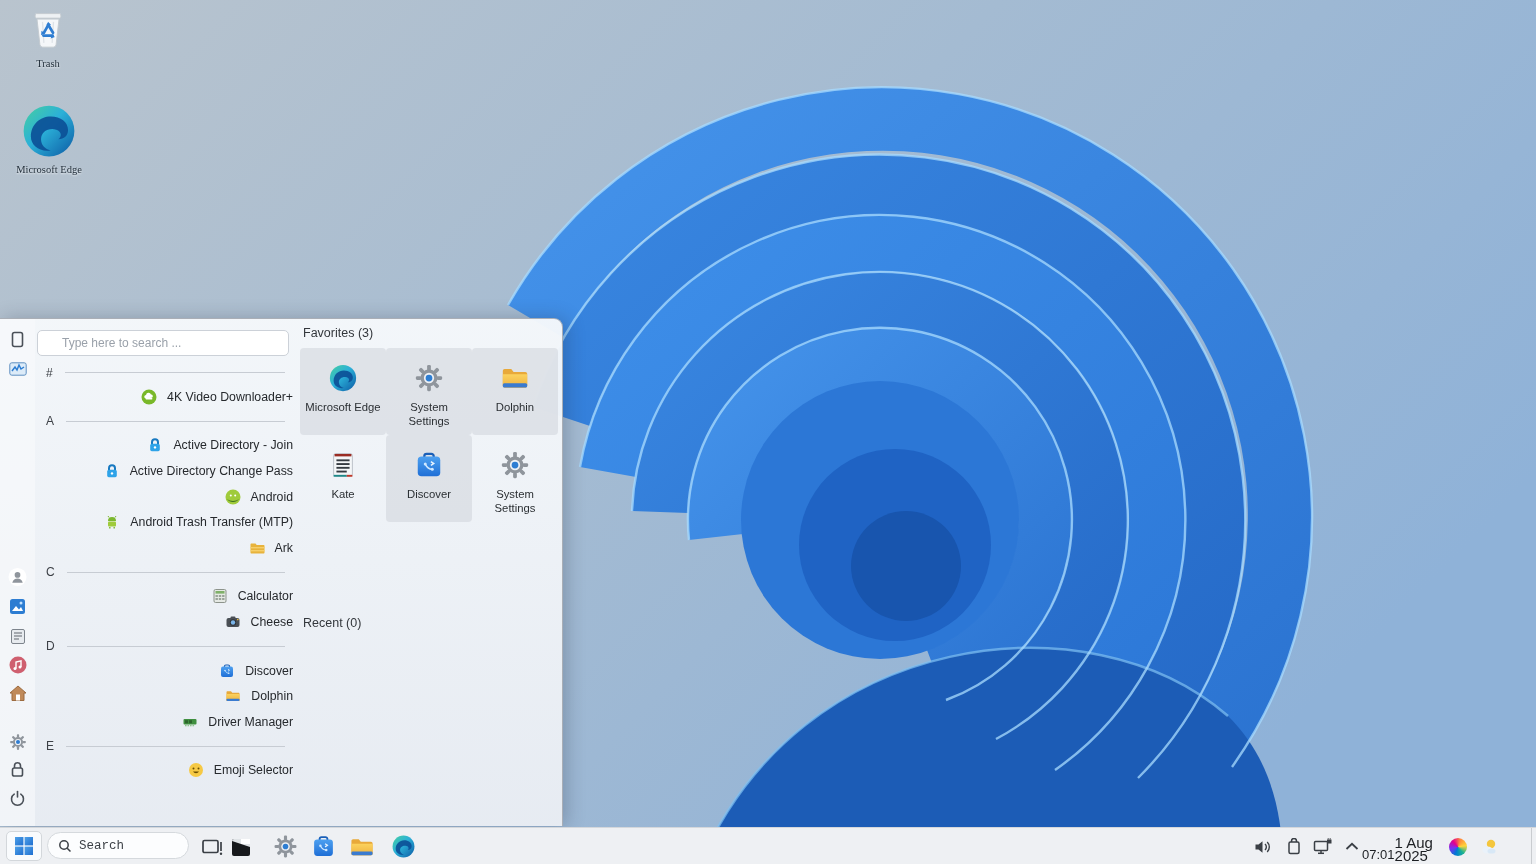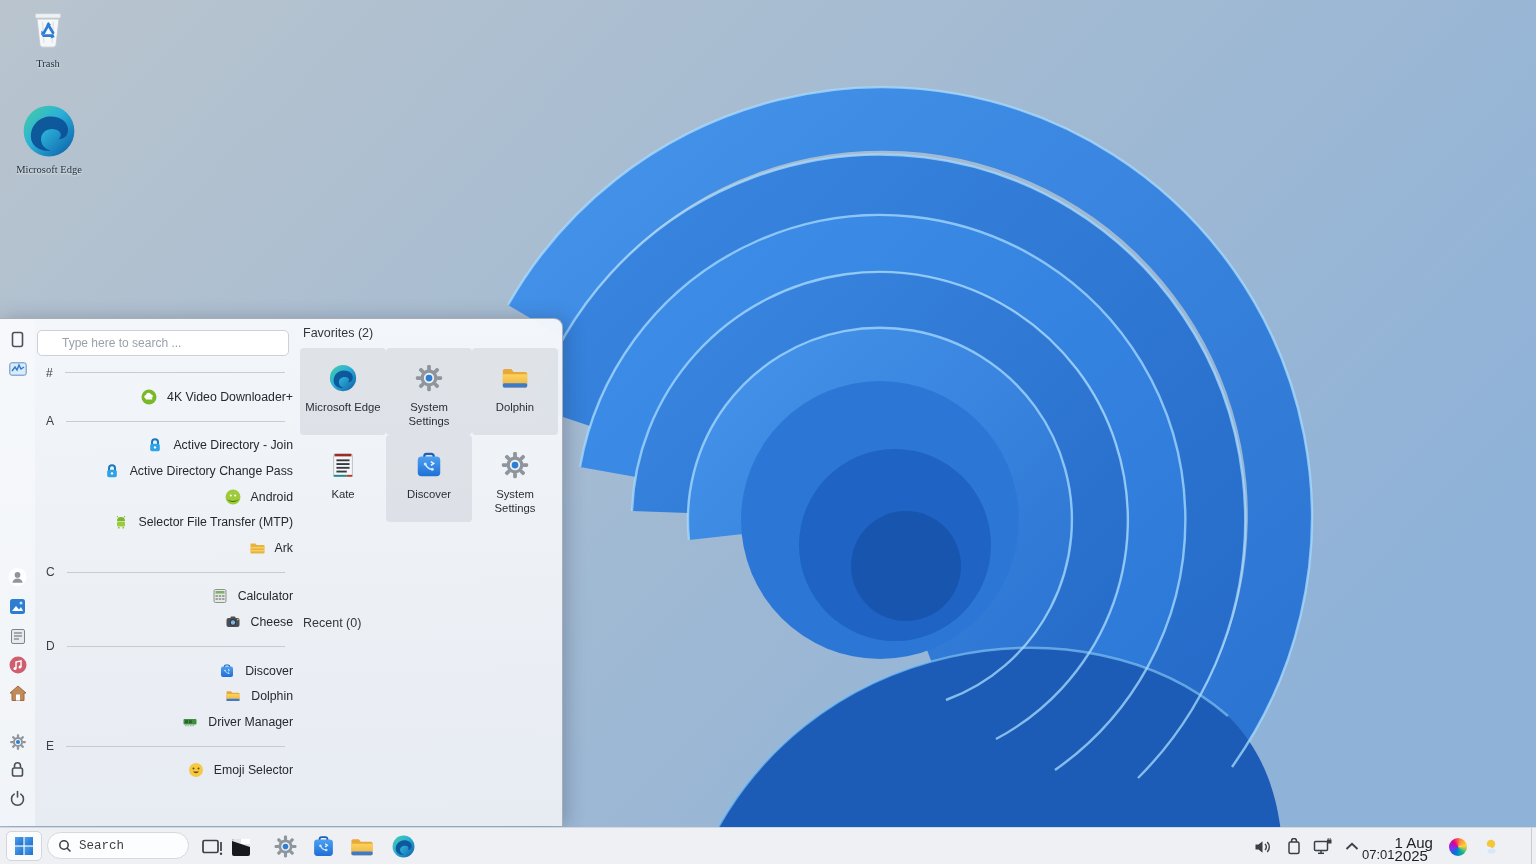--- a/index.html
+++ b/index.html
@@ -413,7 +413,7 @@
       </div>
     </div>
 
-    <div class="fav-header" style="left:303px;top:7px;">Favorites (2)</div>
+    <div class="fav-header" style="left:303px;top:7px;">Favorites (3)</div>
     <div class="fav-grid">
       <div class="tile hl">
         <svg width="30" height="30" viewBox="0 0 32 32">

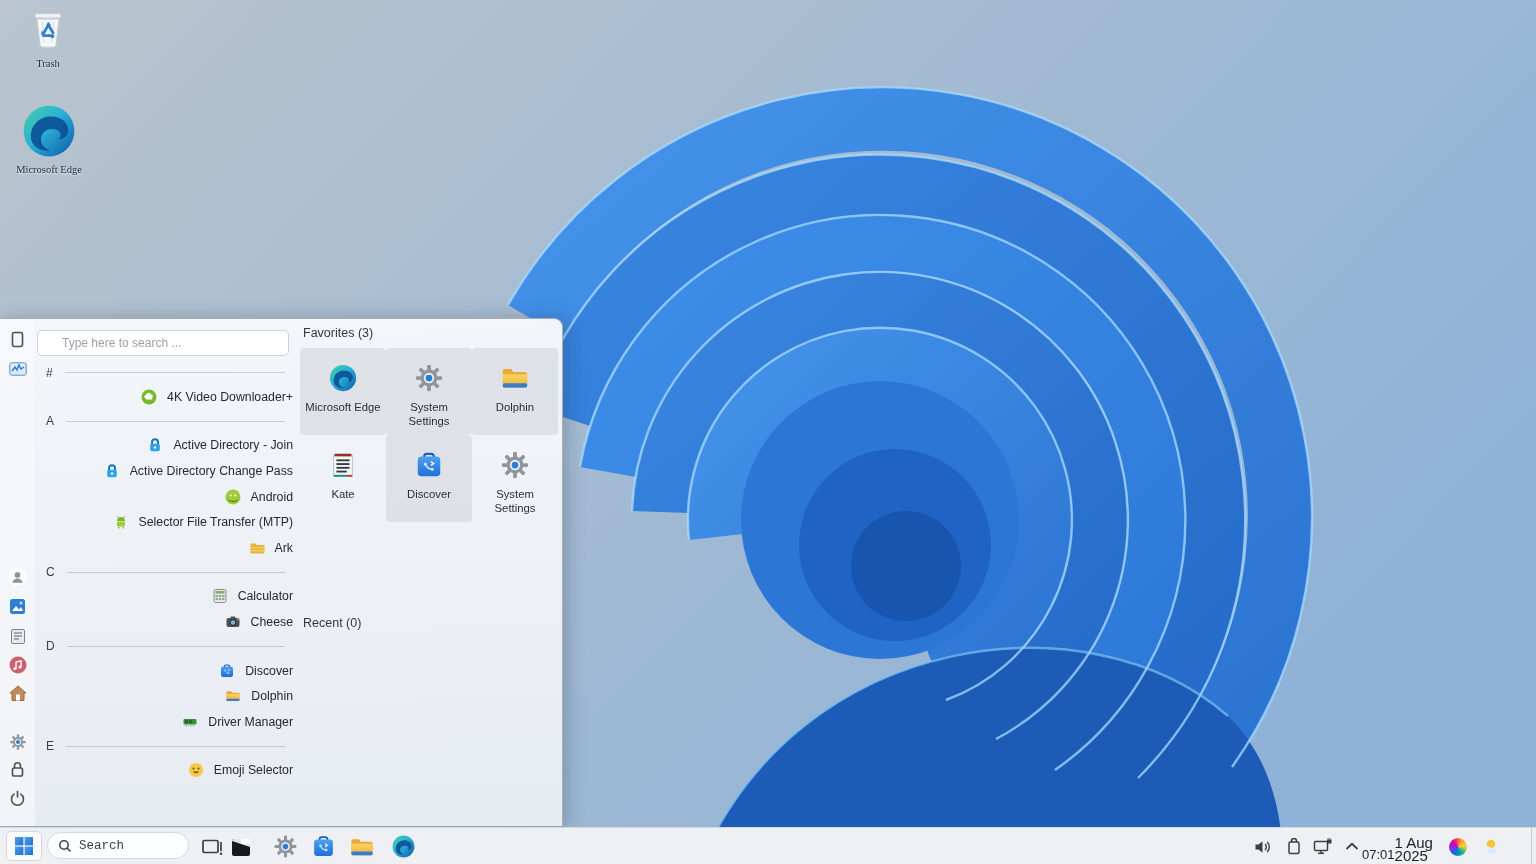--- a/index.html
+++ b/index.html
@@ -329,7 +329,7 @@
             <line x1="5.8" y1="13" x2="5.8" y2="14.5" stroke="#7cb82f" stroke-width="1.4"></line>
             <line x1="10.2" y1="13" x2="10.2" y2="14.5" stroke="#7cb82f" stroke-width="1.4"></line>
           </svg>
-        <span class="mlabel">Selector File Transfer (MTP)</span>
+        <span class="mlabel">Android Trash Transfer (MTP)</span>
       </div>
       <div class="mrow">
         <svg width="16" height="16" viewBox="0 0 16 16">

